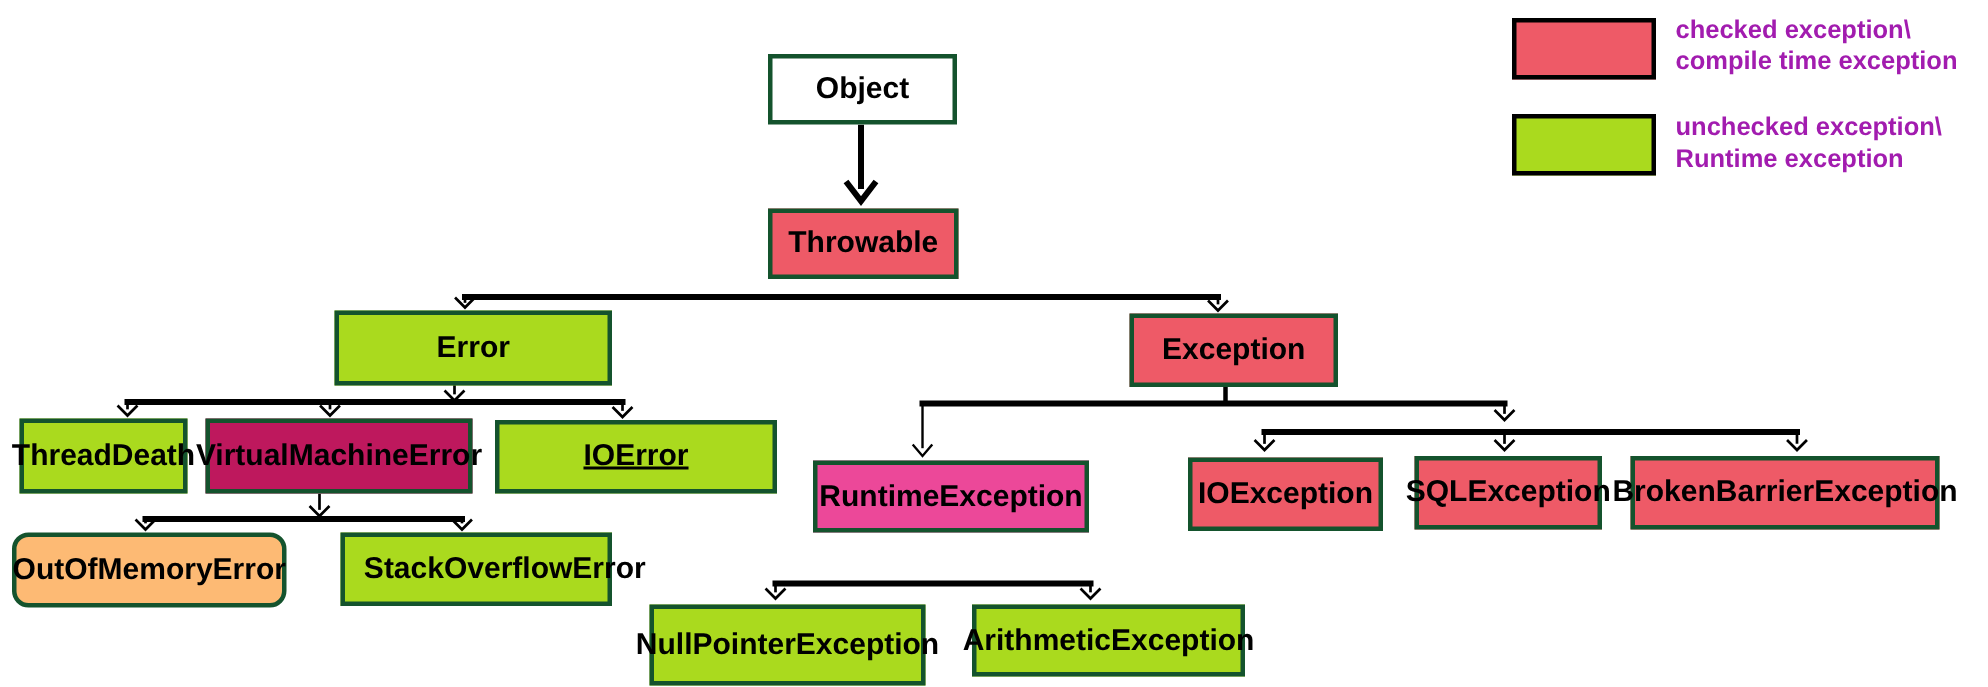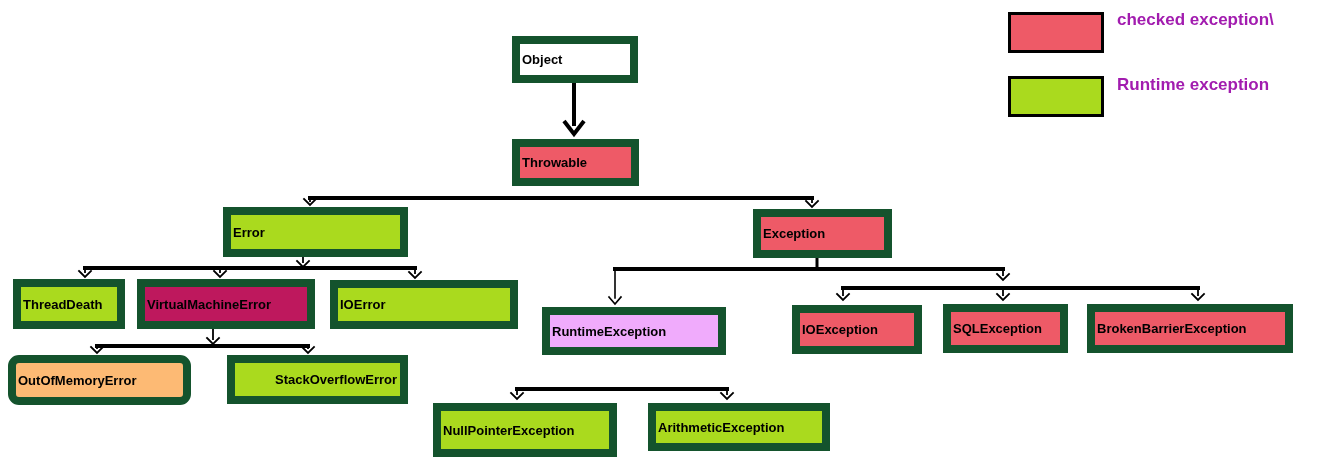--- a/index.html
+++ b/index.html
@@ -168,6 +168,7 @@
     <div class="legend-swatch" style="left: 1008px; top: 12px; width: 96px; height: 41px; background-color: rgb(238, 90, 103);"></div>
     <div class="legend-text" style="left:1117px;top:9px">
       <div>checked exception\</div>
+      <div>compile time exception</div>
     </div>
 
     <div class="legend-swatch" style="left: 1008px; top: 76px; width: 96px; height: 41px; background-color: rgb(170, 218, 30);"></div>

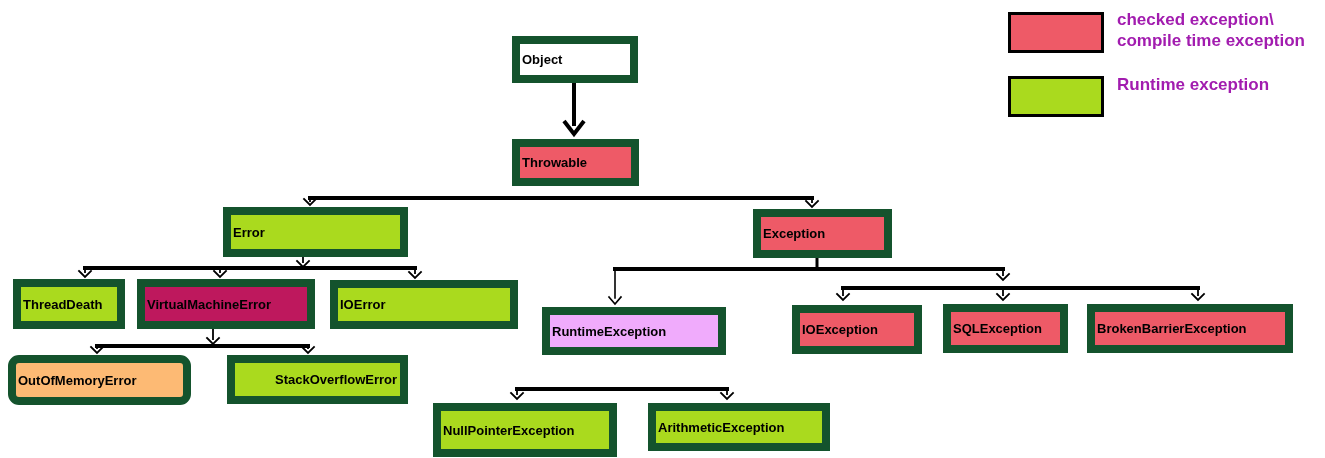--- a/index.html
+++ b/index.html
@@ -15,9 +15,9 @@
   .node{
     position:absolute;
     box-sizing:border-box;
-    border:8px solid #14532d;
-    display:flex;align-items:center;
-    font-weight:bold;font-size:13px;color:#000;
+    border:3px solid #14532d;
+    display:flex;align-items:center;justify-content:center;
+    font-weight:bold;font-size:20px;color:#000;
     white-space:nowrap;
     text-align:center;
   }

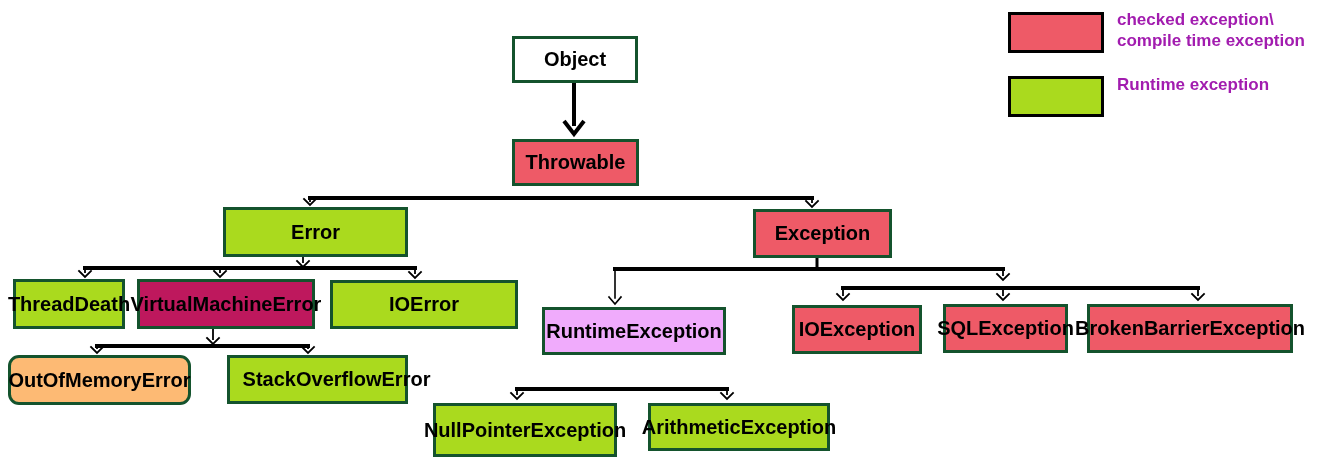--- a/index.html
+++ b/index.html
@@ -173,6 +173,7 @@
 
     <div class="legend-swatch" style="left: 1008px; top: 76px; width: 96px; height: 41px; background-color: rgb(170, 218, 30);"></div>
     <div class="legend-text" style="left:1117px;top:74px">
+      <div>unchecked exception\</div>
       <div>Runtime exception</div>
     </div>
   </div>

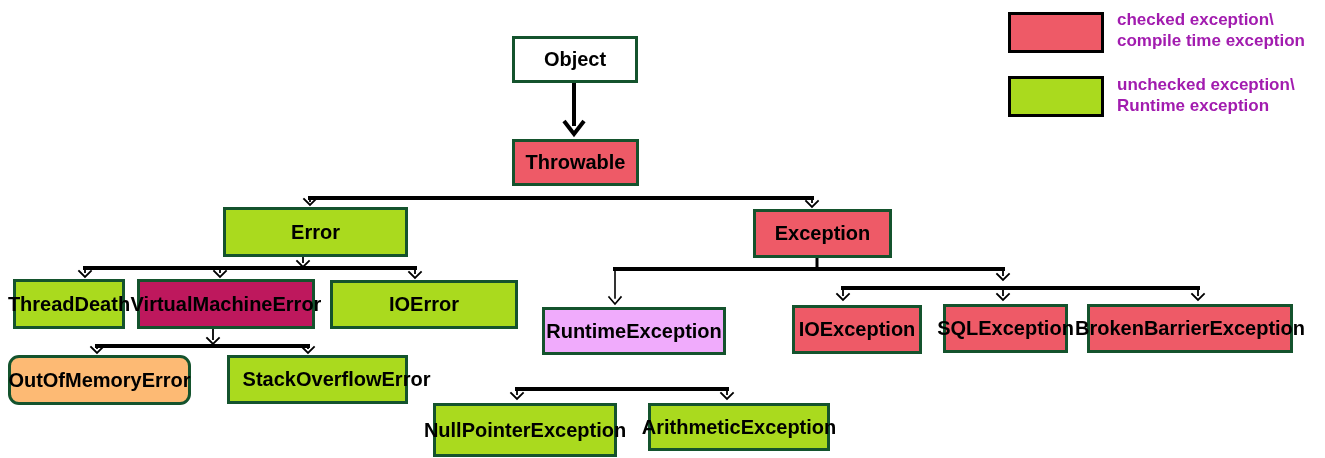--- a/index.html
+++ b/index.html
@@ -128,7 +128,7 @@
     <span>VirtualMachineError</span>
   </div>
 
-  <div class="node" style="left: 330px; top: 280px; width: 188px; height: 49px; background-color: rgb(170, 218, 30);">
+  <div class="node" style="left: 330px; top: 280px; width: 188px; height: 49px; background-color: rgb(170, 218, 30); text-decoration: underline;">
     <span>IOError</span>
   </div>
 

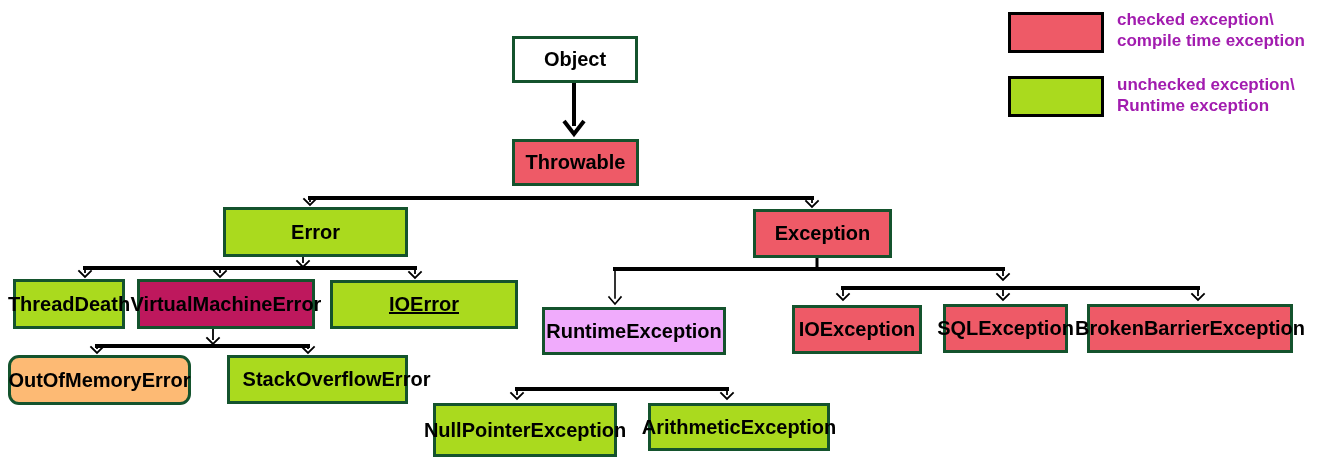--- a/index.html
+++ b/index.html
@@ -140,7 +140,7 @@
     <span>StackOverflowError</span>
   </div>
 
-  <div class="node" style="left: 542px; top: 307px; width: 184px; height: 48px; background-color: #f0abfc;">
+  <div class="node" style="left: 542px; top: 307px; width: 184px; height: 48px; background-color: #ec4899;">
     <span>RuntimeException</span>
   </div>
 

